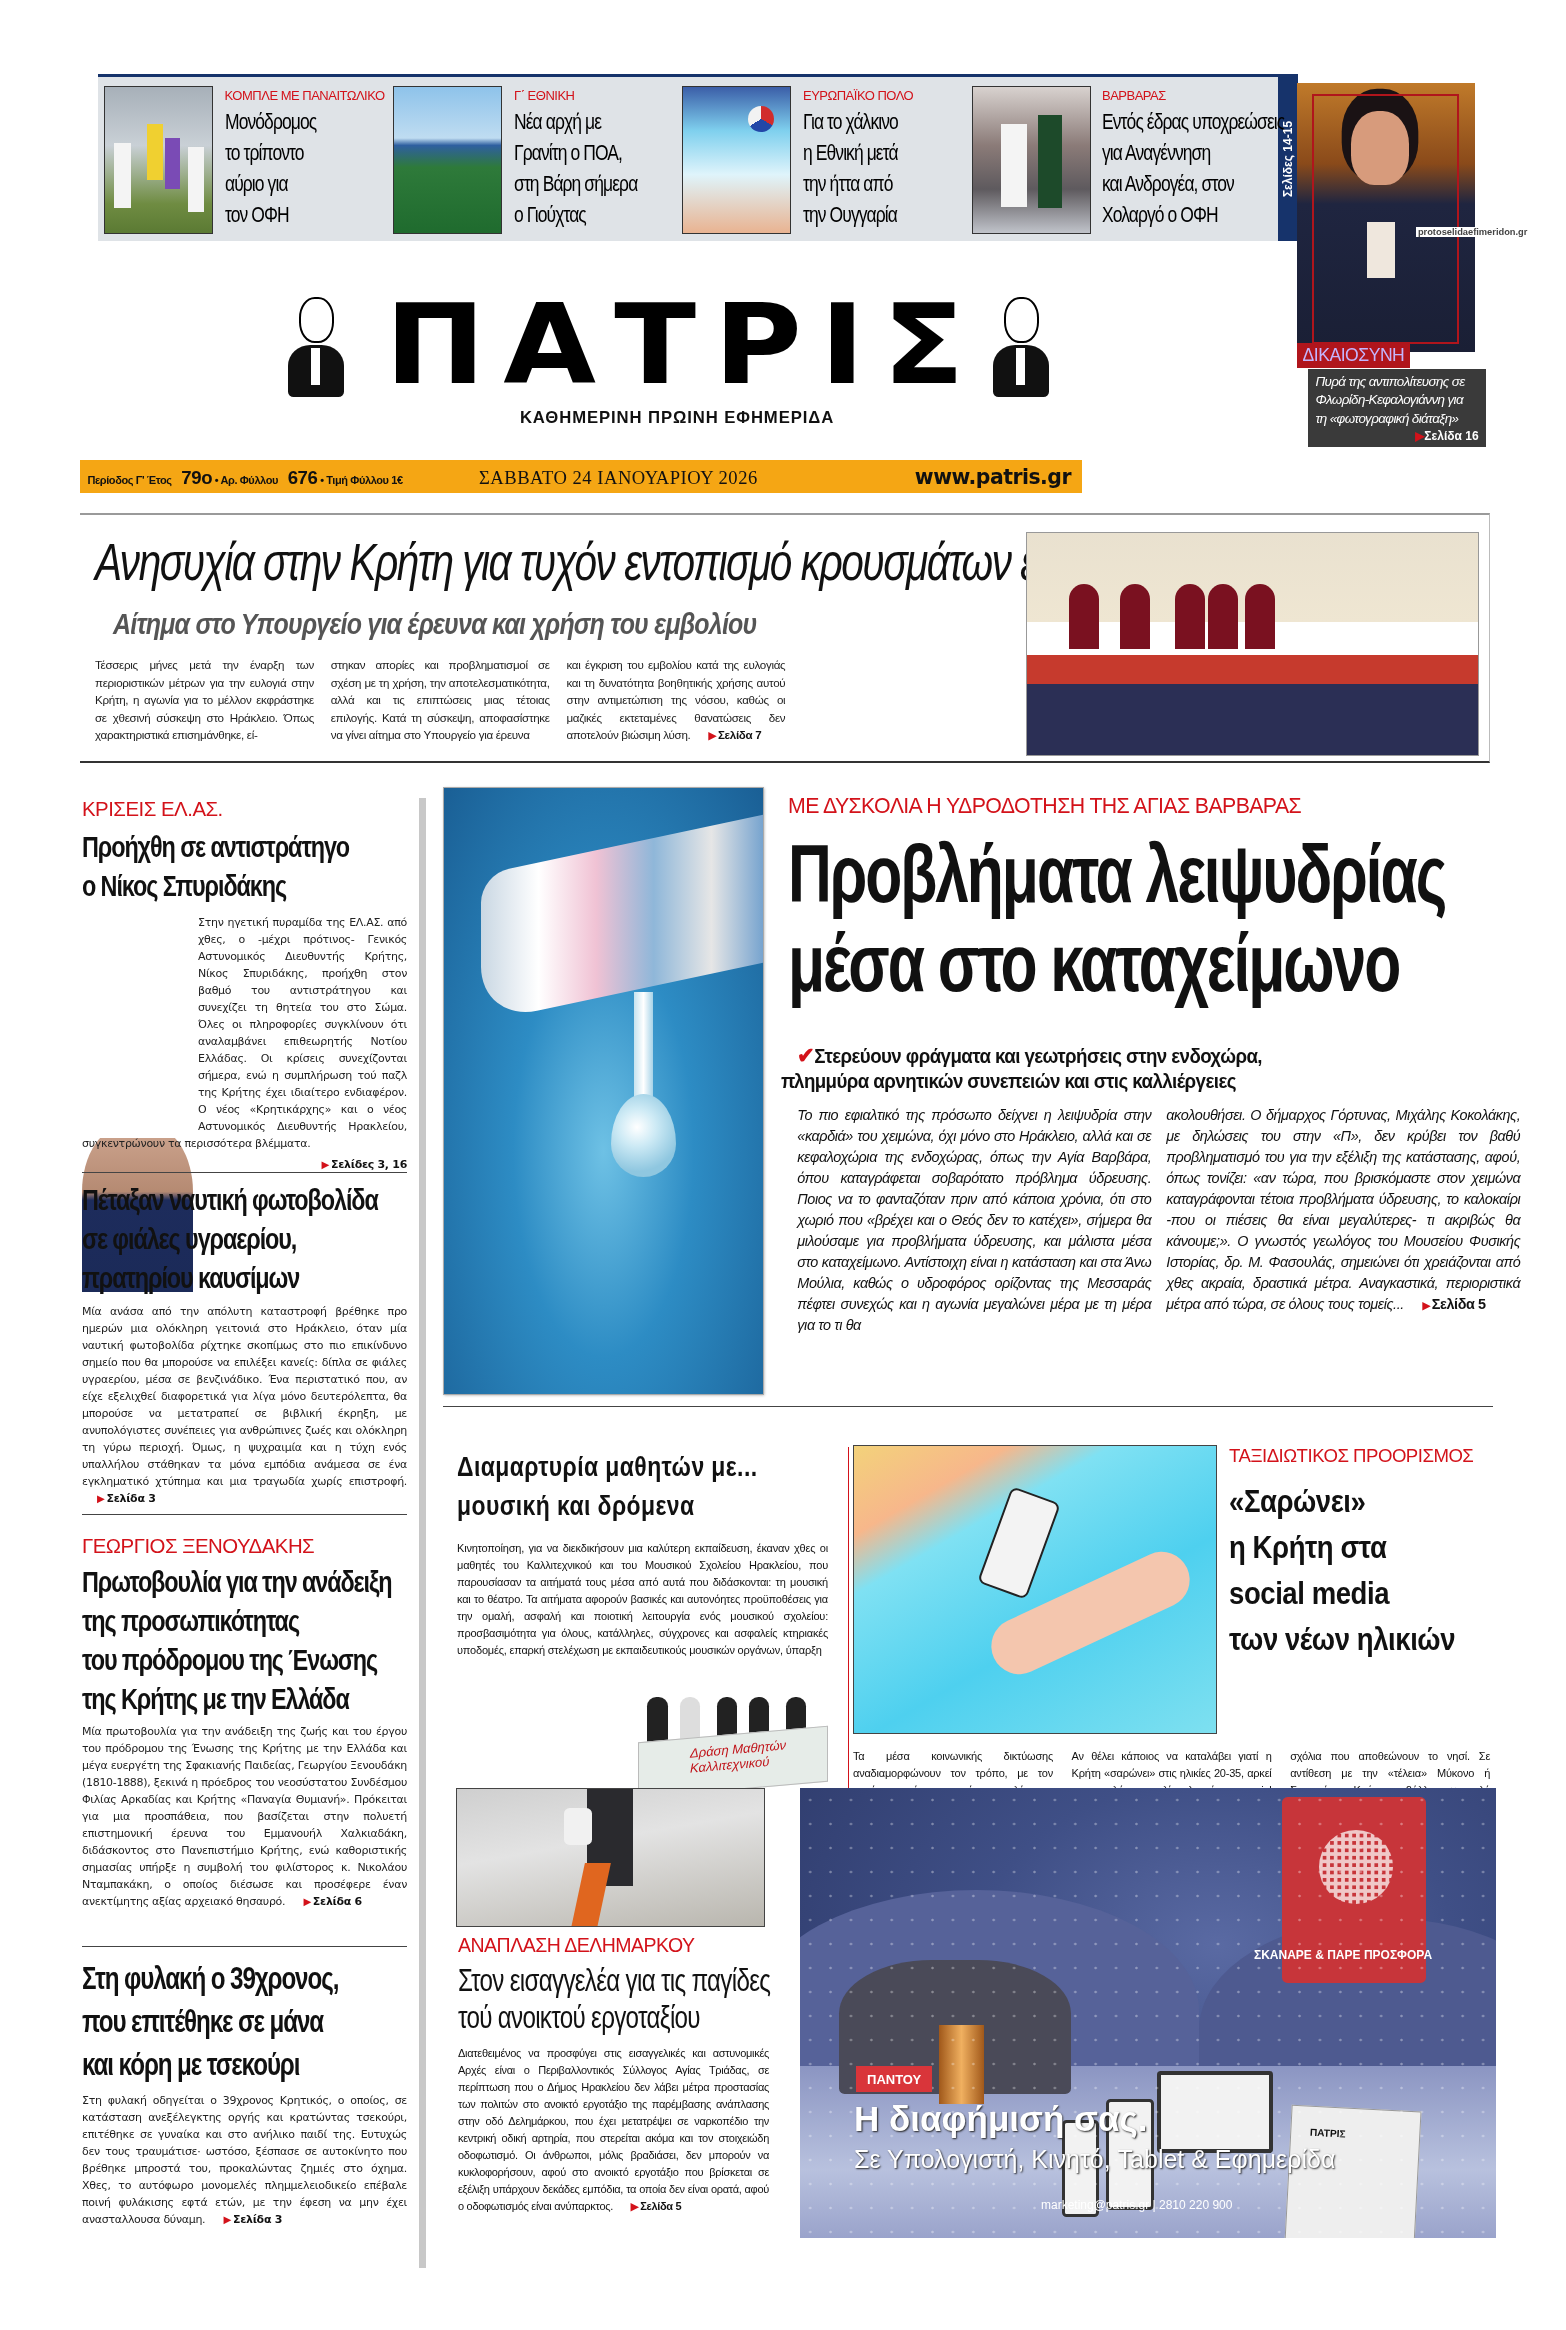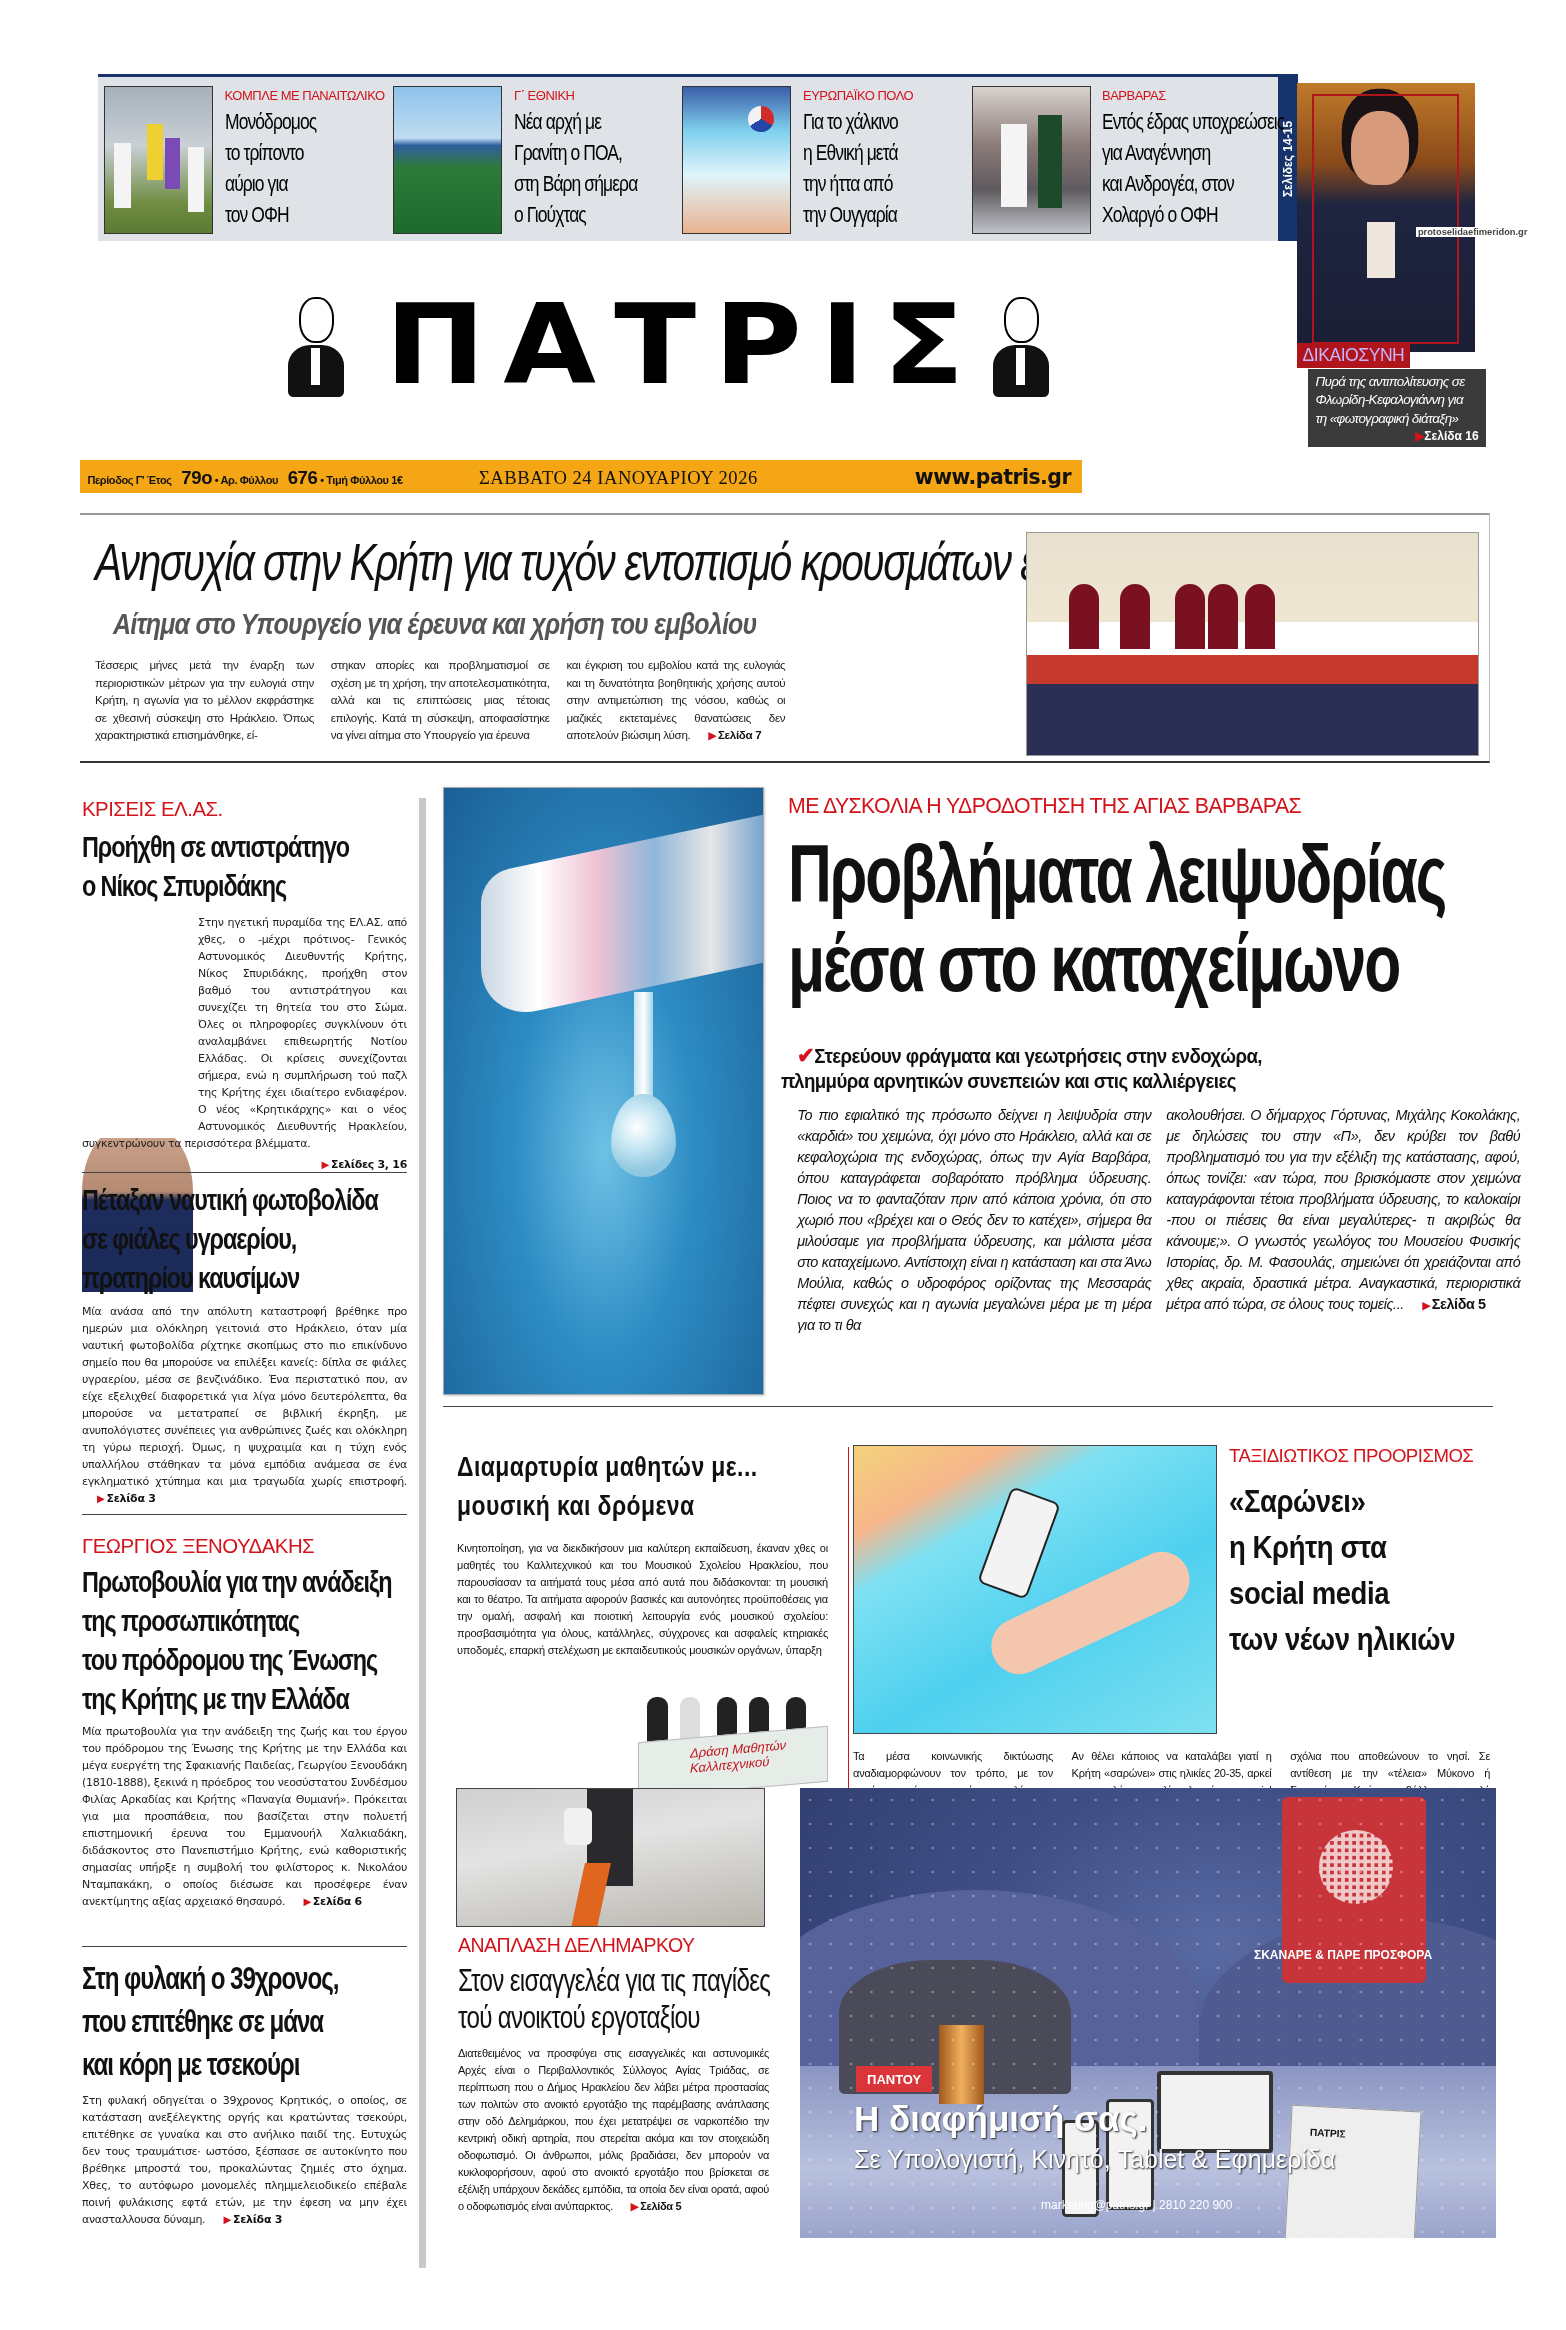--- a/index.html
+++ b/index.html
@@ -228,6 +228,7 @@
       <div class="tie"></div>
       <div class="hd"></div>
     </div>
+  <div class="tagline">ΚΑΘΗΜΕΡΙΝΗ ΠΡΩΙΝΗ ΕΦΗΜΕΡΙΔΑ</div>
 </div>
 
 <div id="infobar" class="abs">

